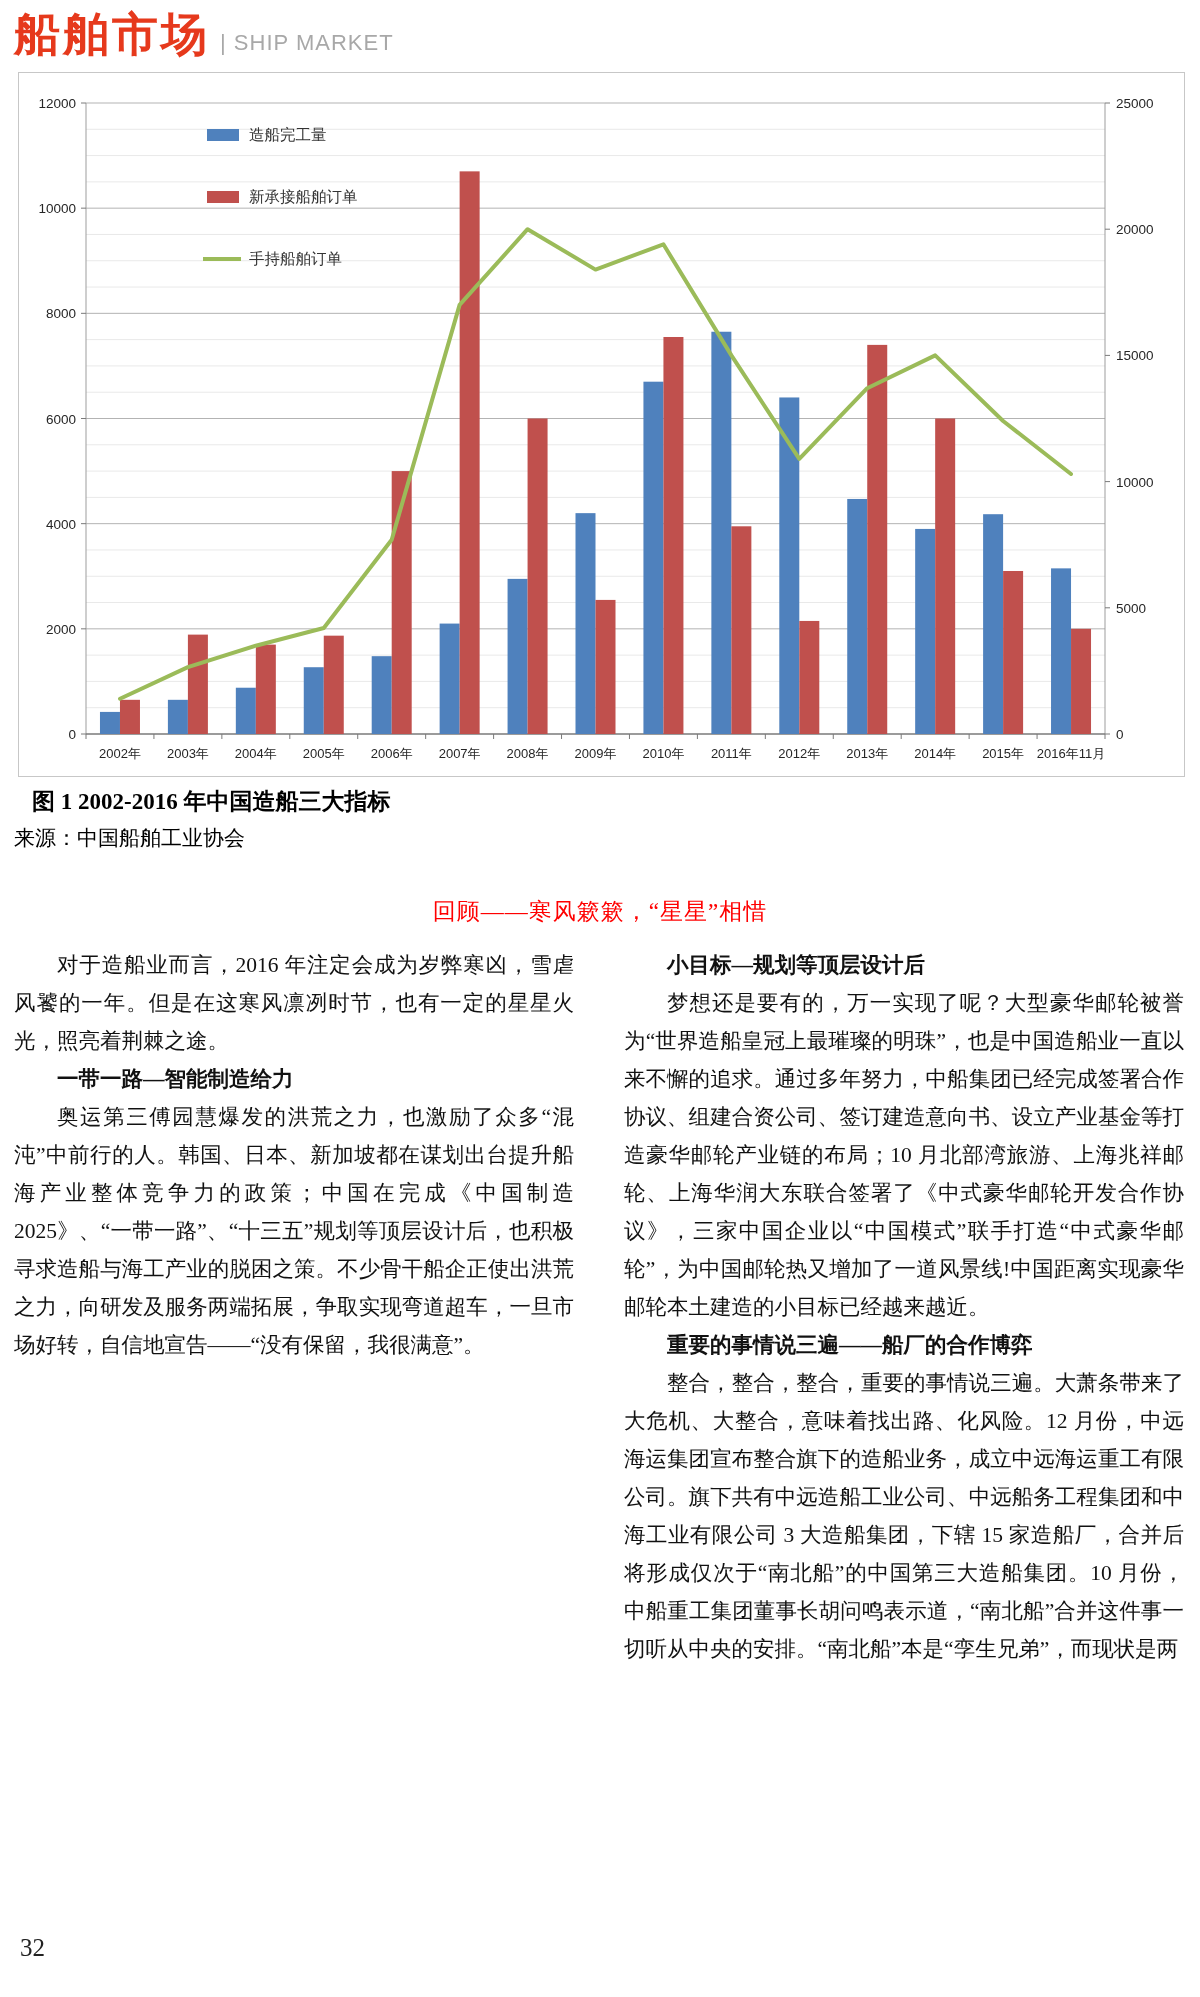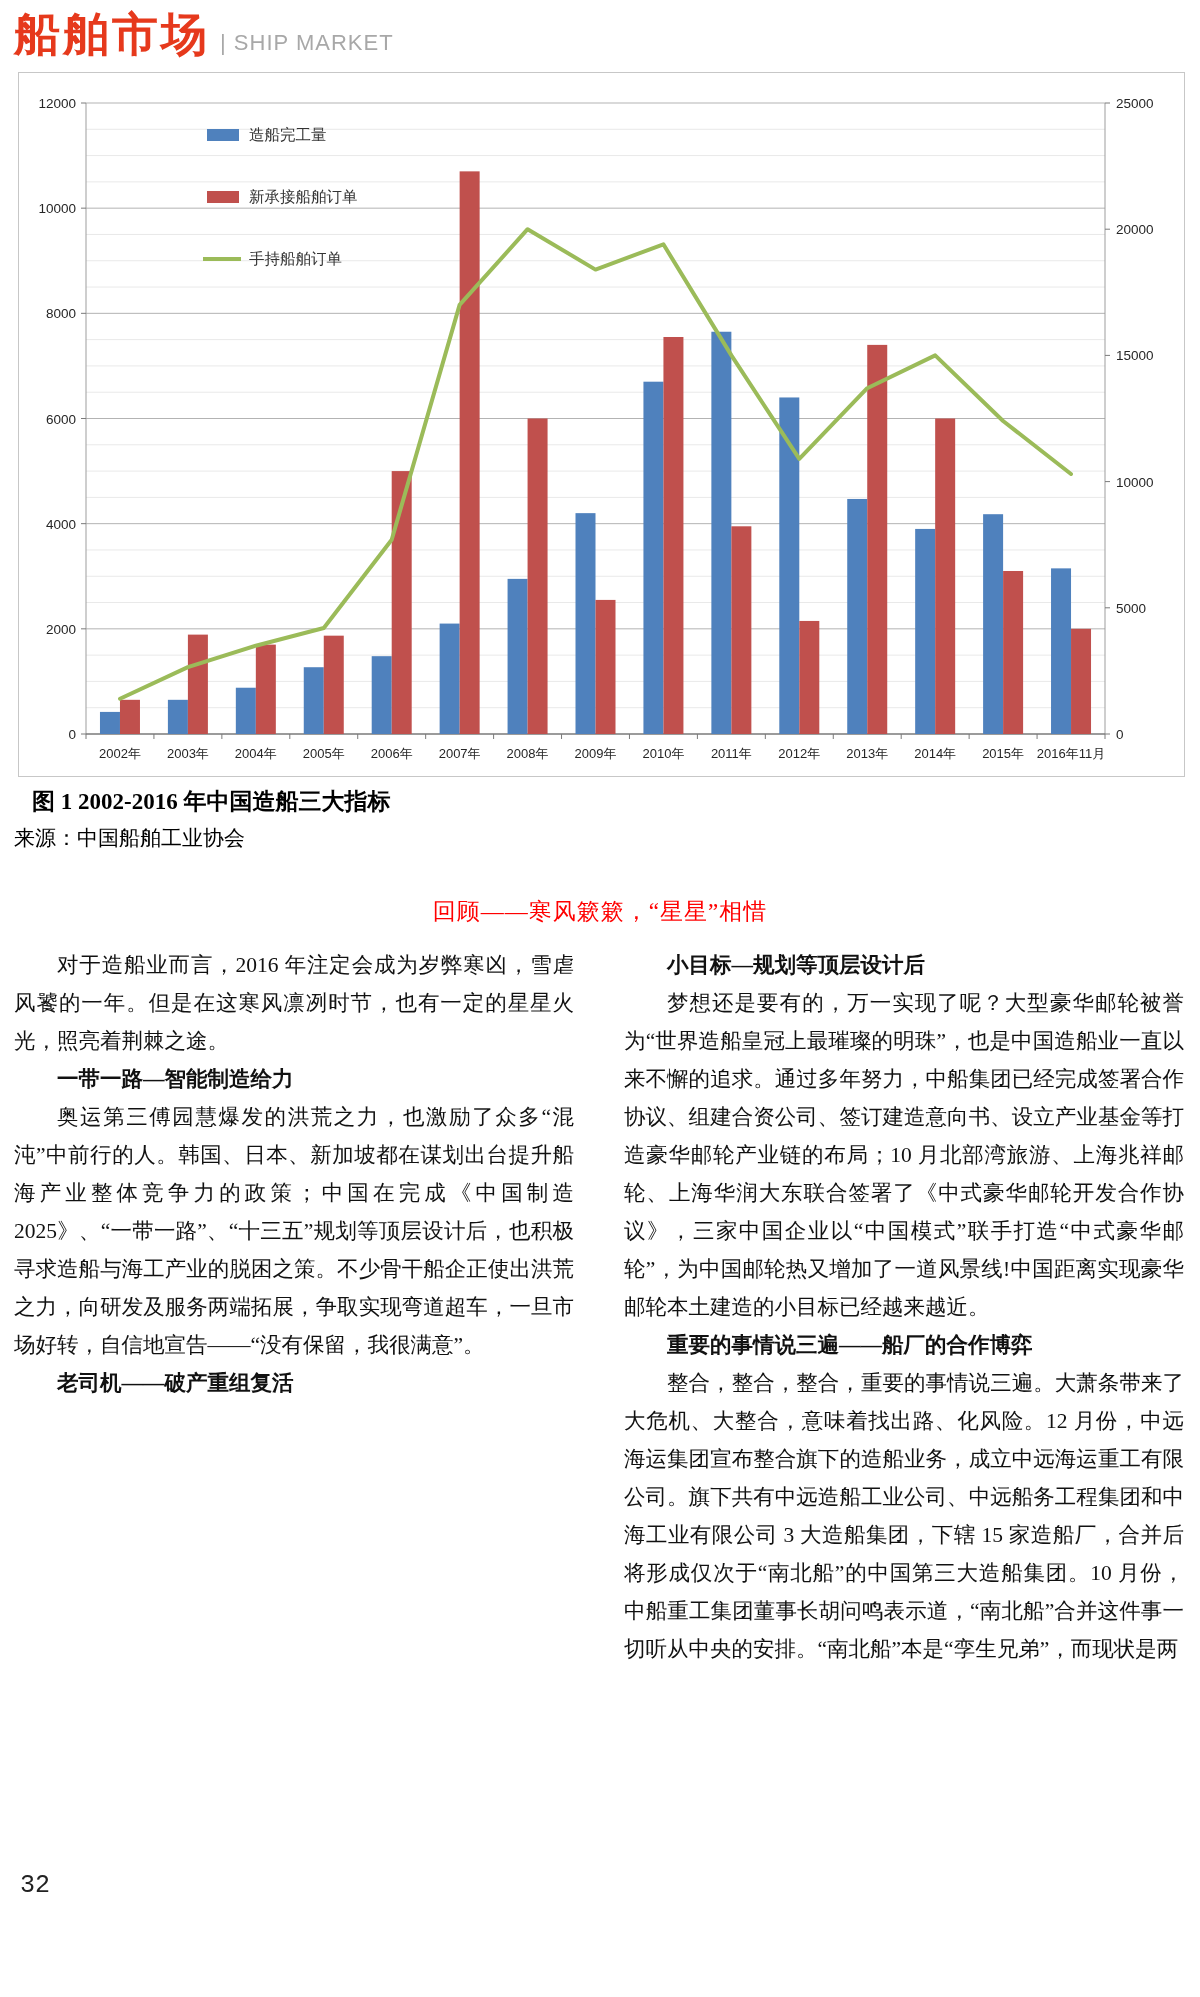--- a/index.html
+++ b/index.html
@@ -193,7 +193,6 @@
         <p>对于造船业而言，2016 年注定会成为岁弊寒凶，雪虐风饕的一年。但是在这寒风凛冽时节，也有一定的星星火光，照亮着荆棘之途。</p>
         <p class="h">一带一路—智能制造给力</p>
         <p>奥运第三傅园慧爆发的洪荒之力，也激励了众多“混沌”中前行的人。韩国、日本、新加坡都在谋划出台提升船海产业整体竞争力的政策；中国在完成《中国制造 2025》、“一带一路”、“十三五”规划等顶层设计后，也积极寻求造船与海工产业的脱困之策。不少骨干船企正使出洪荒之力，向研发及服务两端拓展，争取实现弯道超车，一旦市场好转，自信地宣告——“没有保留，我很满意”。</p>
-        <p class="h">老司机——破产重组复活</p>
       </div>
     <div class="col" id="col-right">
         <p class="h">小目标—规划等顶层设计后</p>

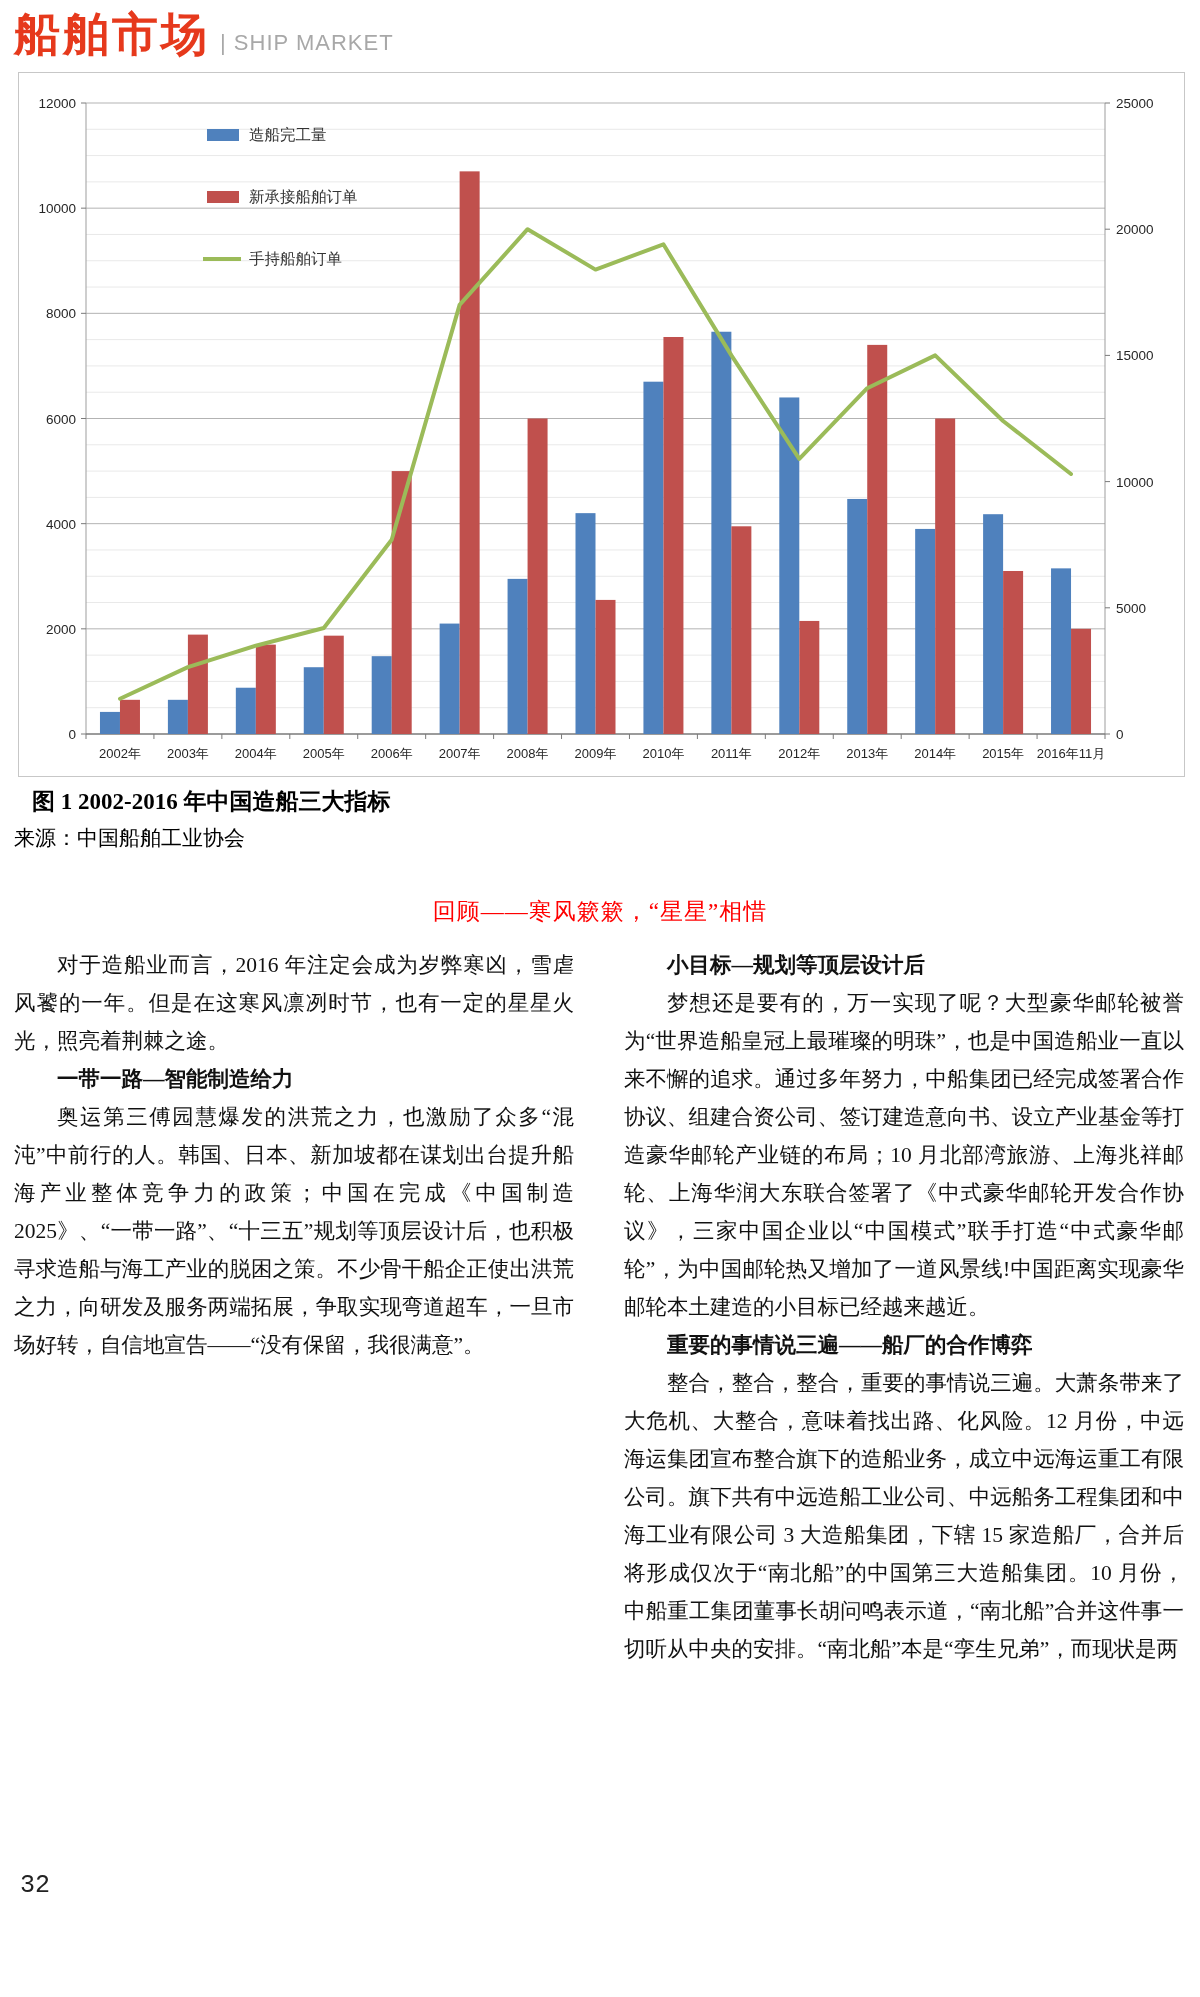--- a/index.html
+++ b/index.html
@@ -44,8 +44,8 @@
   .col p.h { font-weight:bold; }
 
   .page-number {
-    position:absolute; left:20px; top:1871px; font-size:25px; color:#222;
-    font-family:Liberation Mono, monospace;
+    position:absolute; left:20px; top:1934px; font-size:25px; color:#222;
+    font-family:Liberation Serif, serif;
   }
 </style>
 </head>

